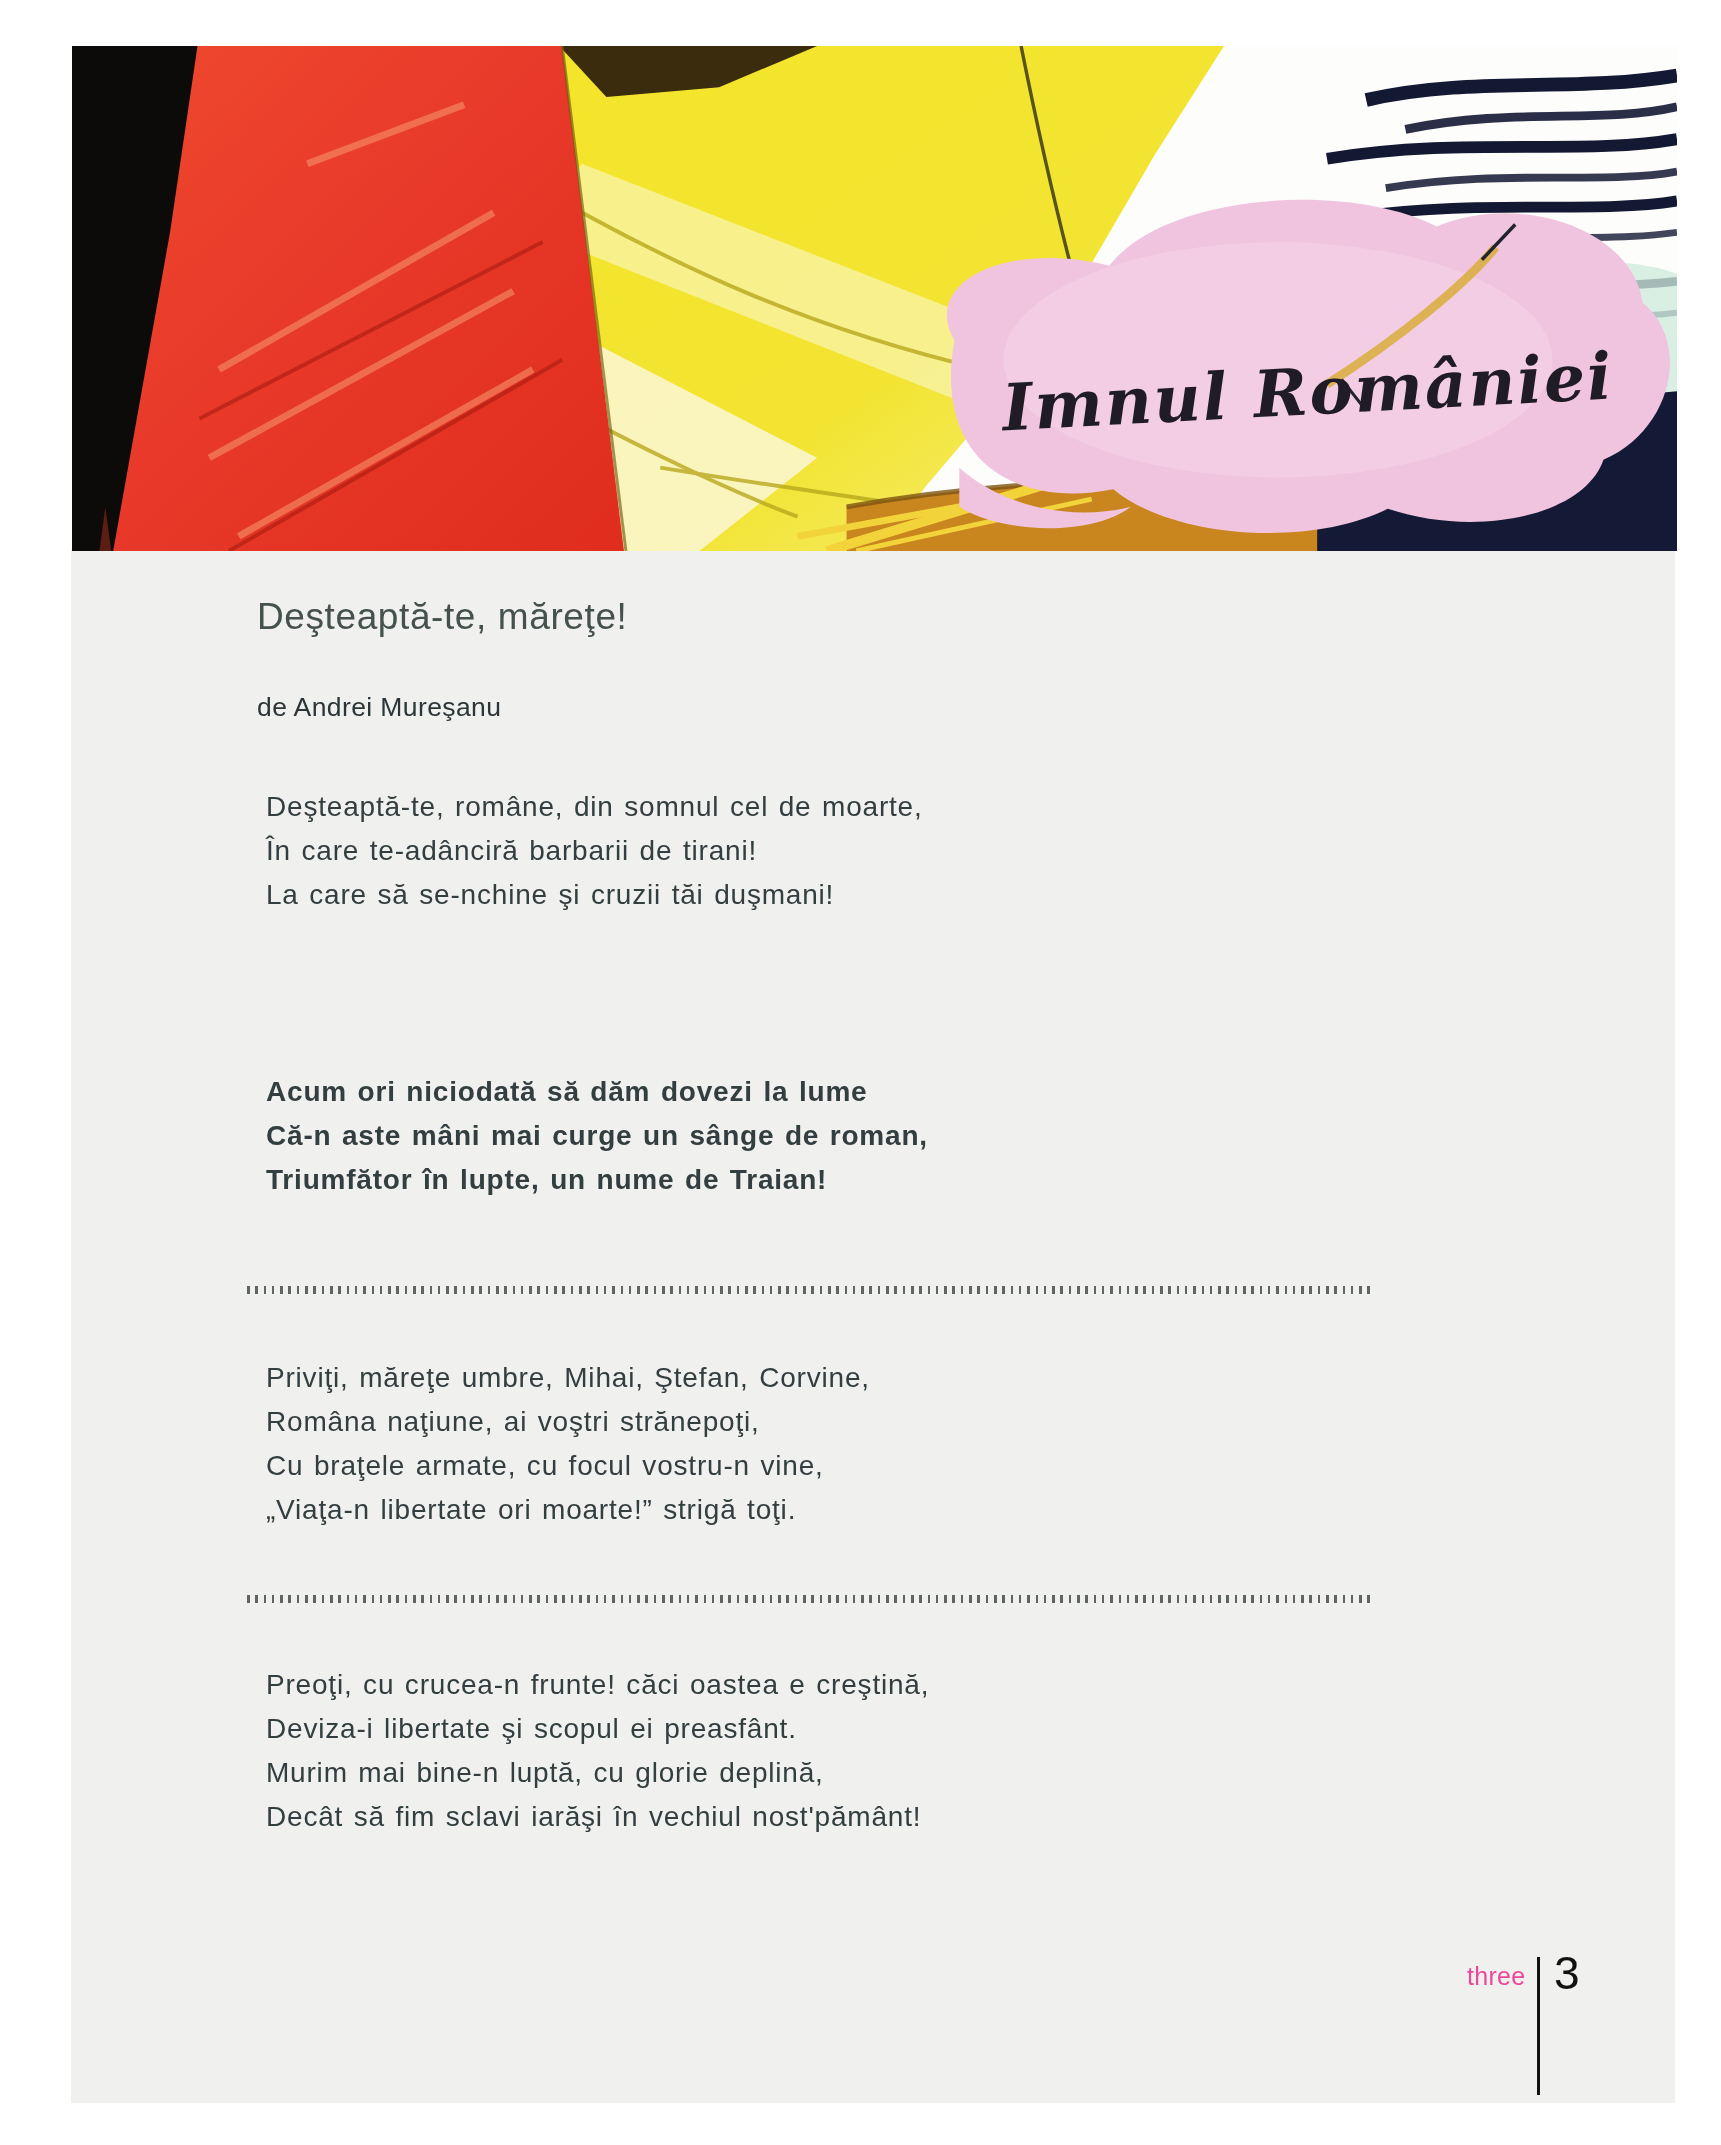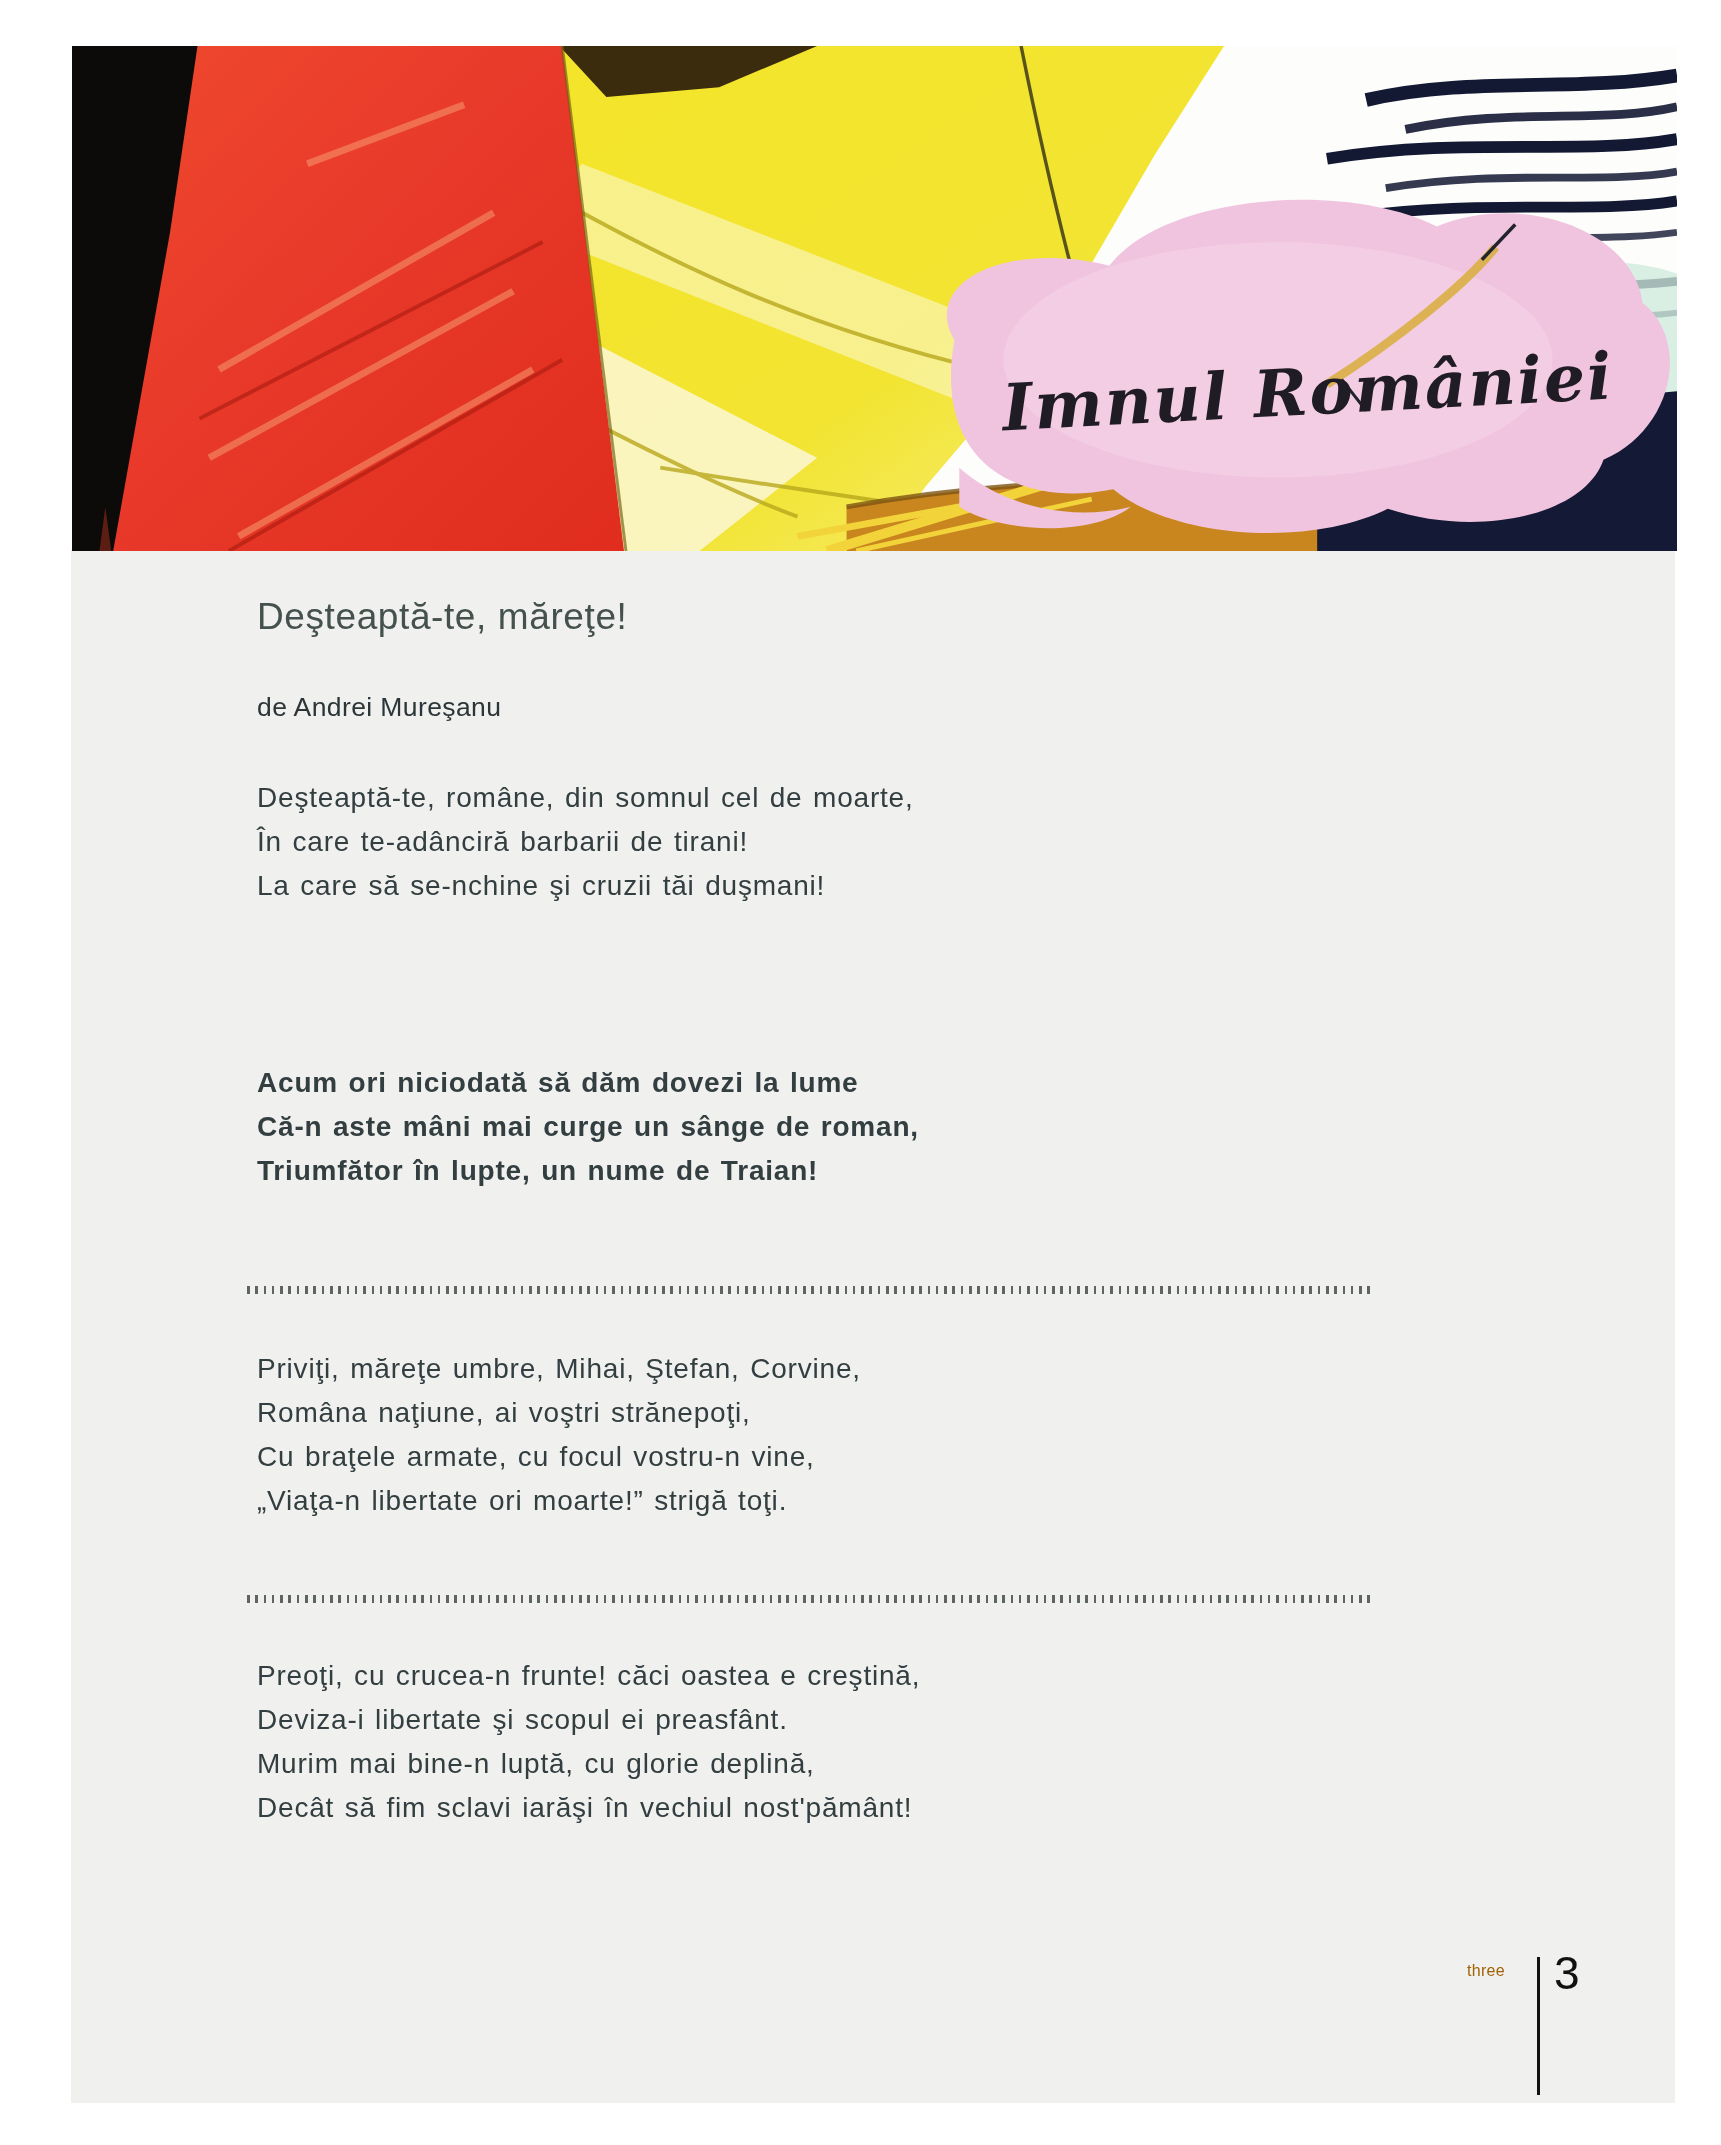--- a/index.html
+++ b/index.html
@@ -25,7 +25,7 @@
     font-size:26.5px;letter-spacing:0.4px;color:#2c3537;
   }
   .stanza{
-    position:absolute;left:257px;margin:0;
+    position:absolute;left:257px;margin:9px;
   }
   .stanza p{
     margin:0;font-size:28px;line-height:44px;

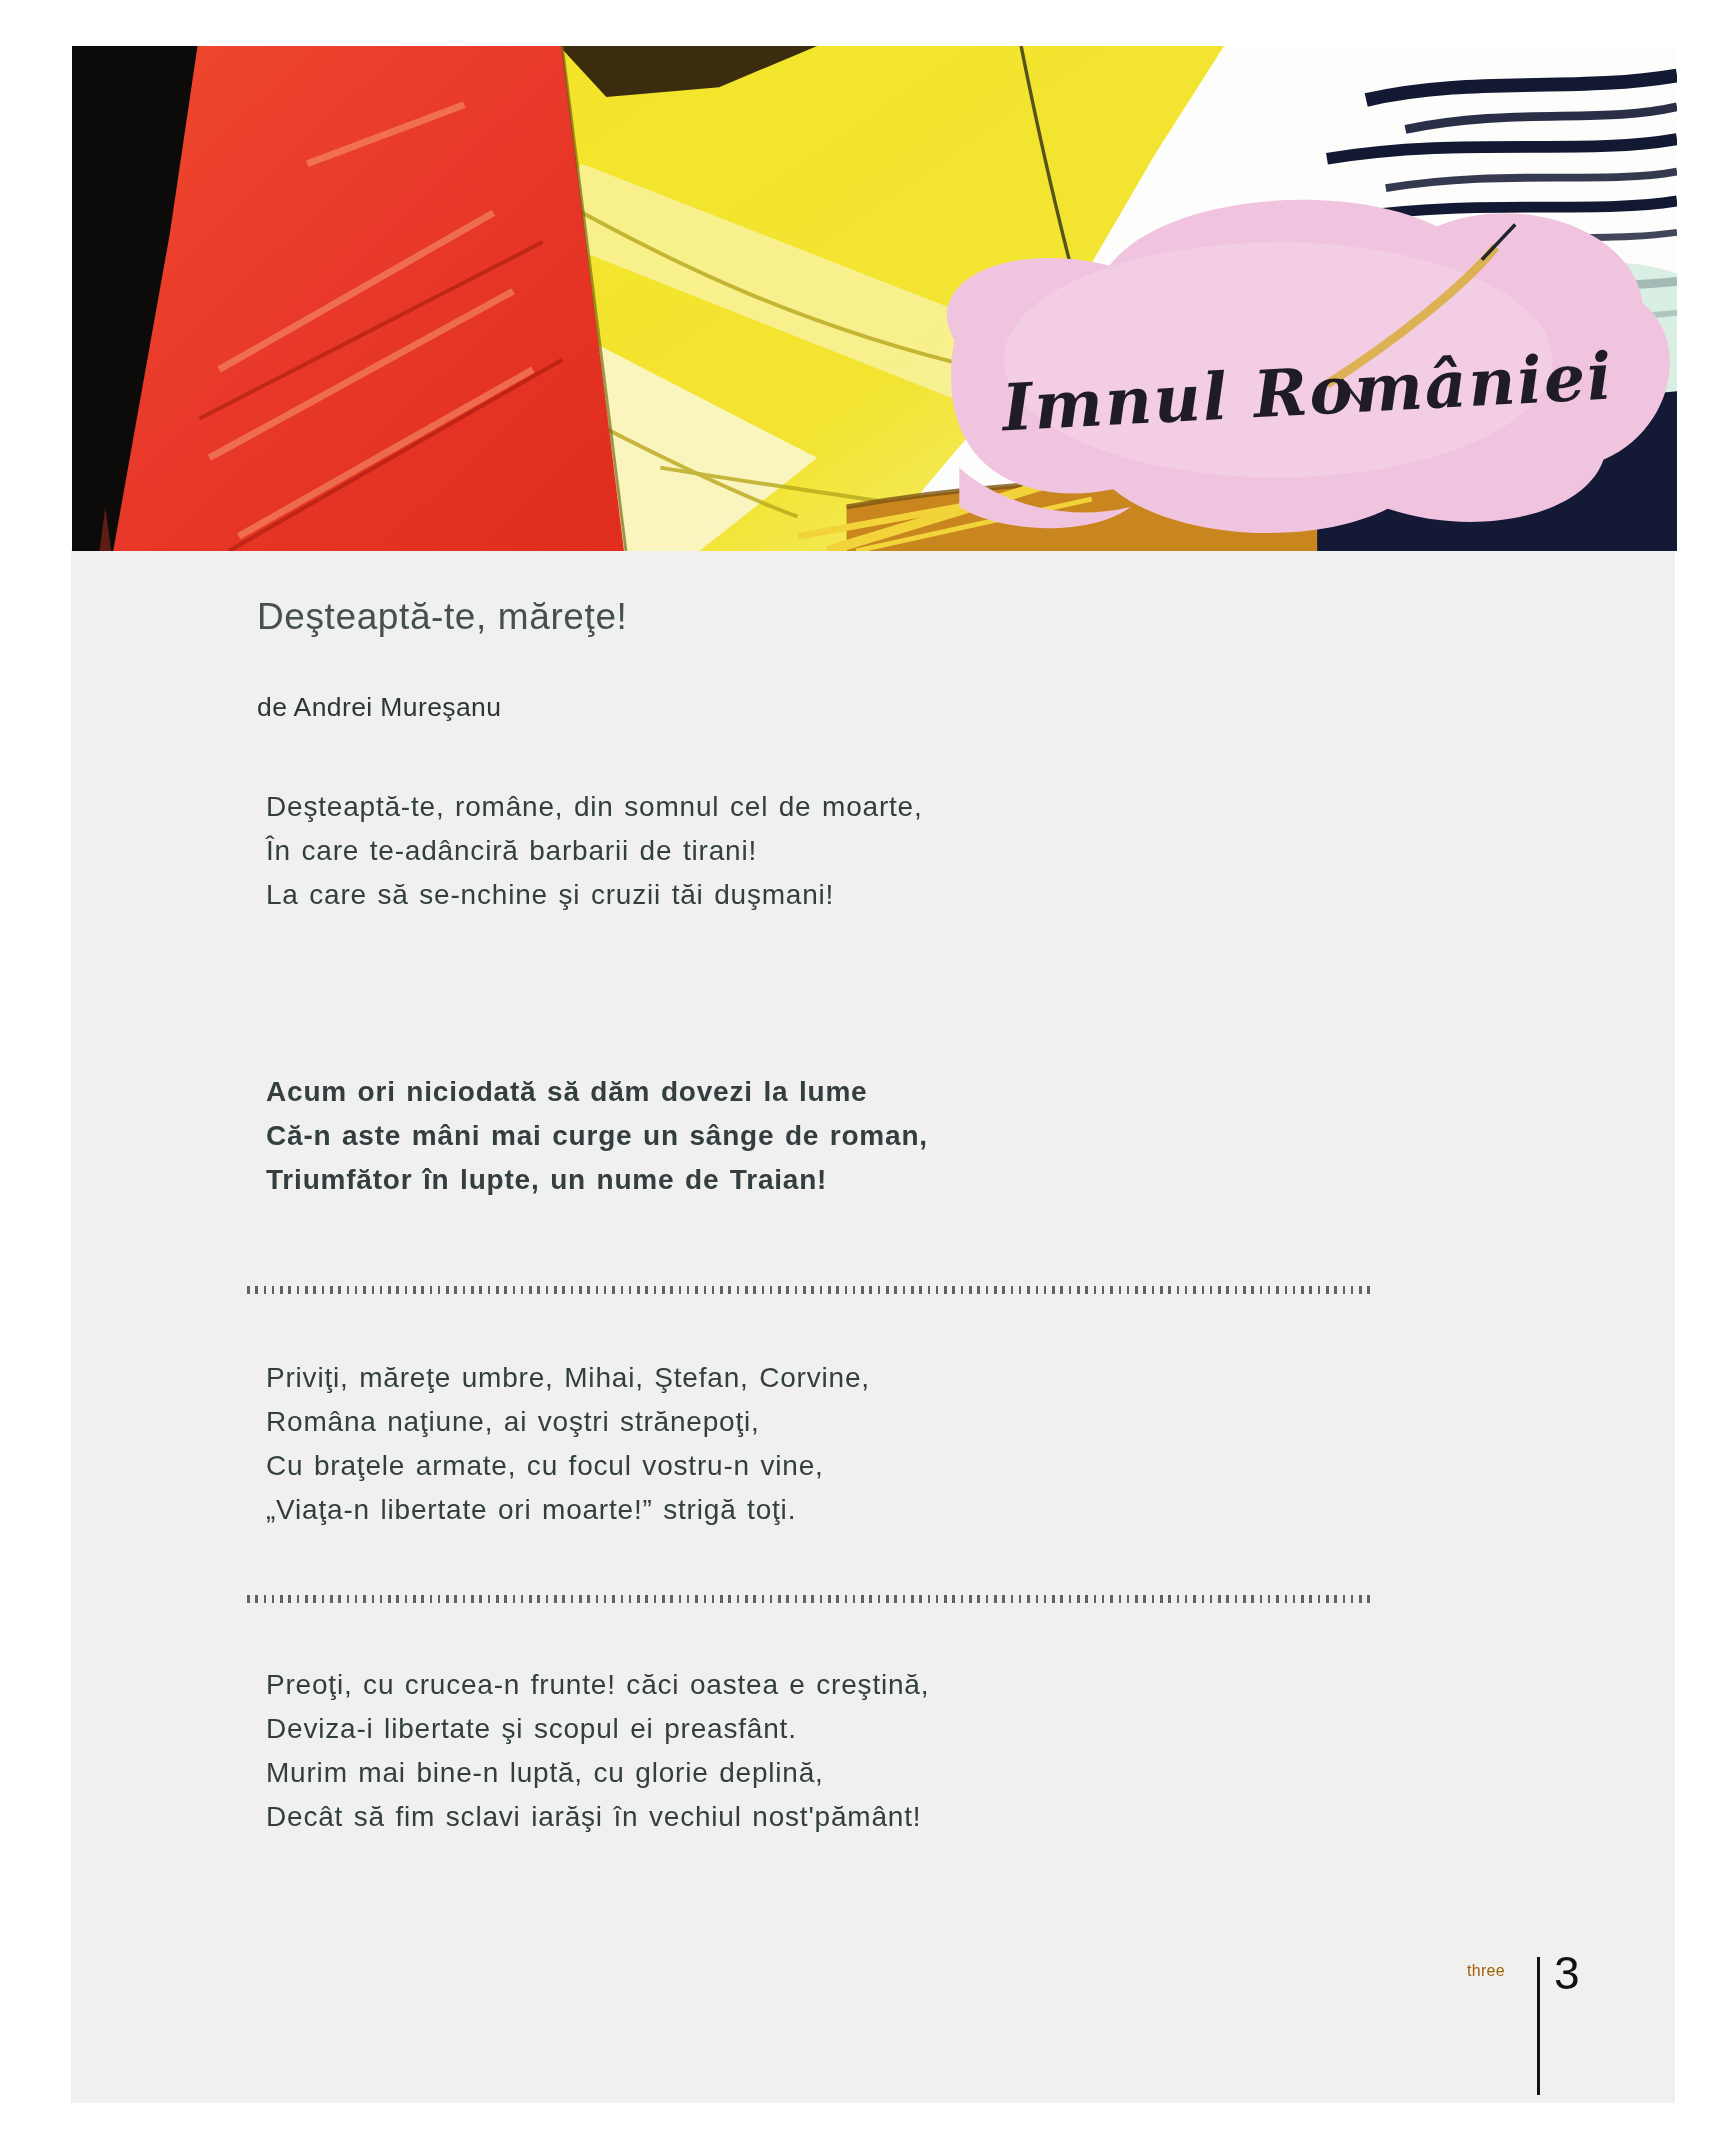--- a/index.html
+++ b/index.html
@@ -44,7 +44,7 @@
   .dotted-sep.second{top:1595px;}
   .footer-word{
     position:absolute;left:1467px;top:1962px;
-    font-size:16px;color:#a16207;letter-spacing:0.3px;
+    font-size:25px;color:#ec4899;letter-spacing:0.3px;
   }
   .footer-line{
     position:absolute;left:1537px;top:1957px;width:2.9px;height:138px;

